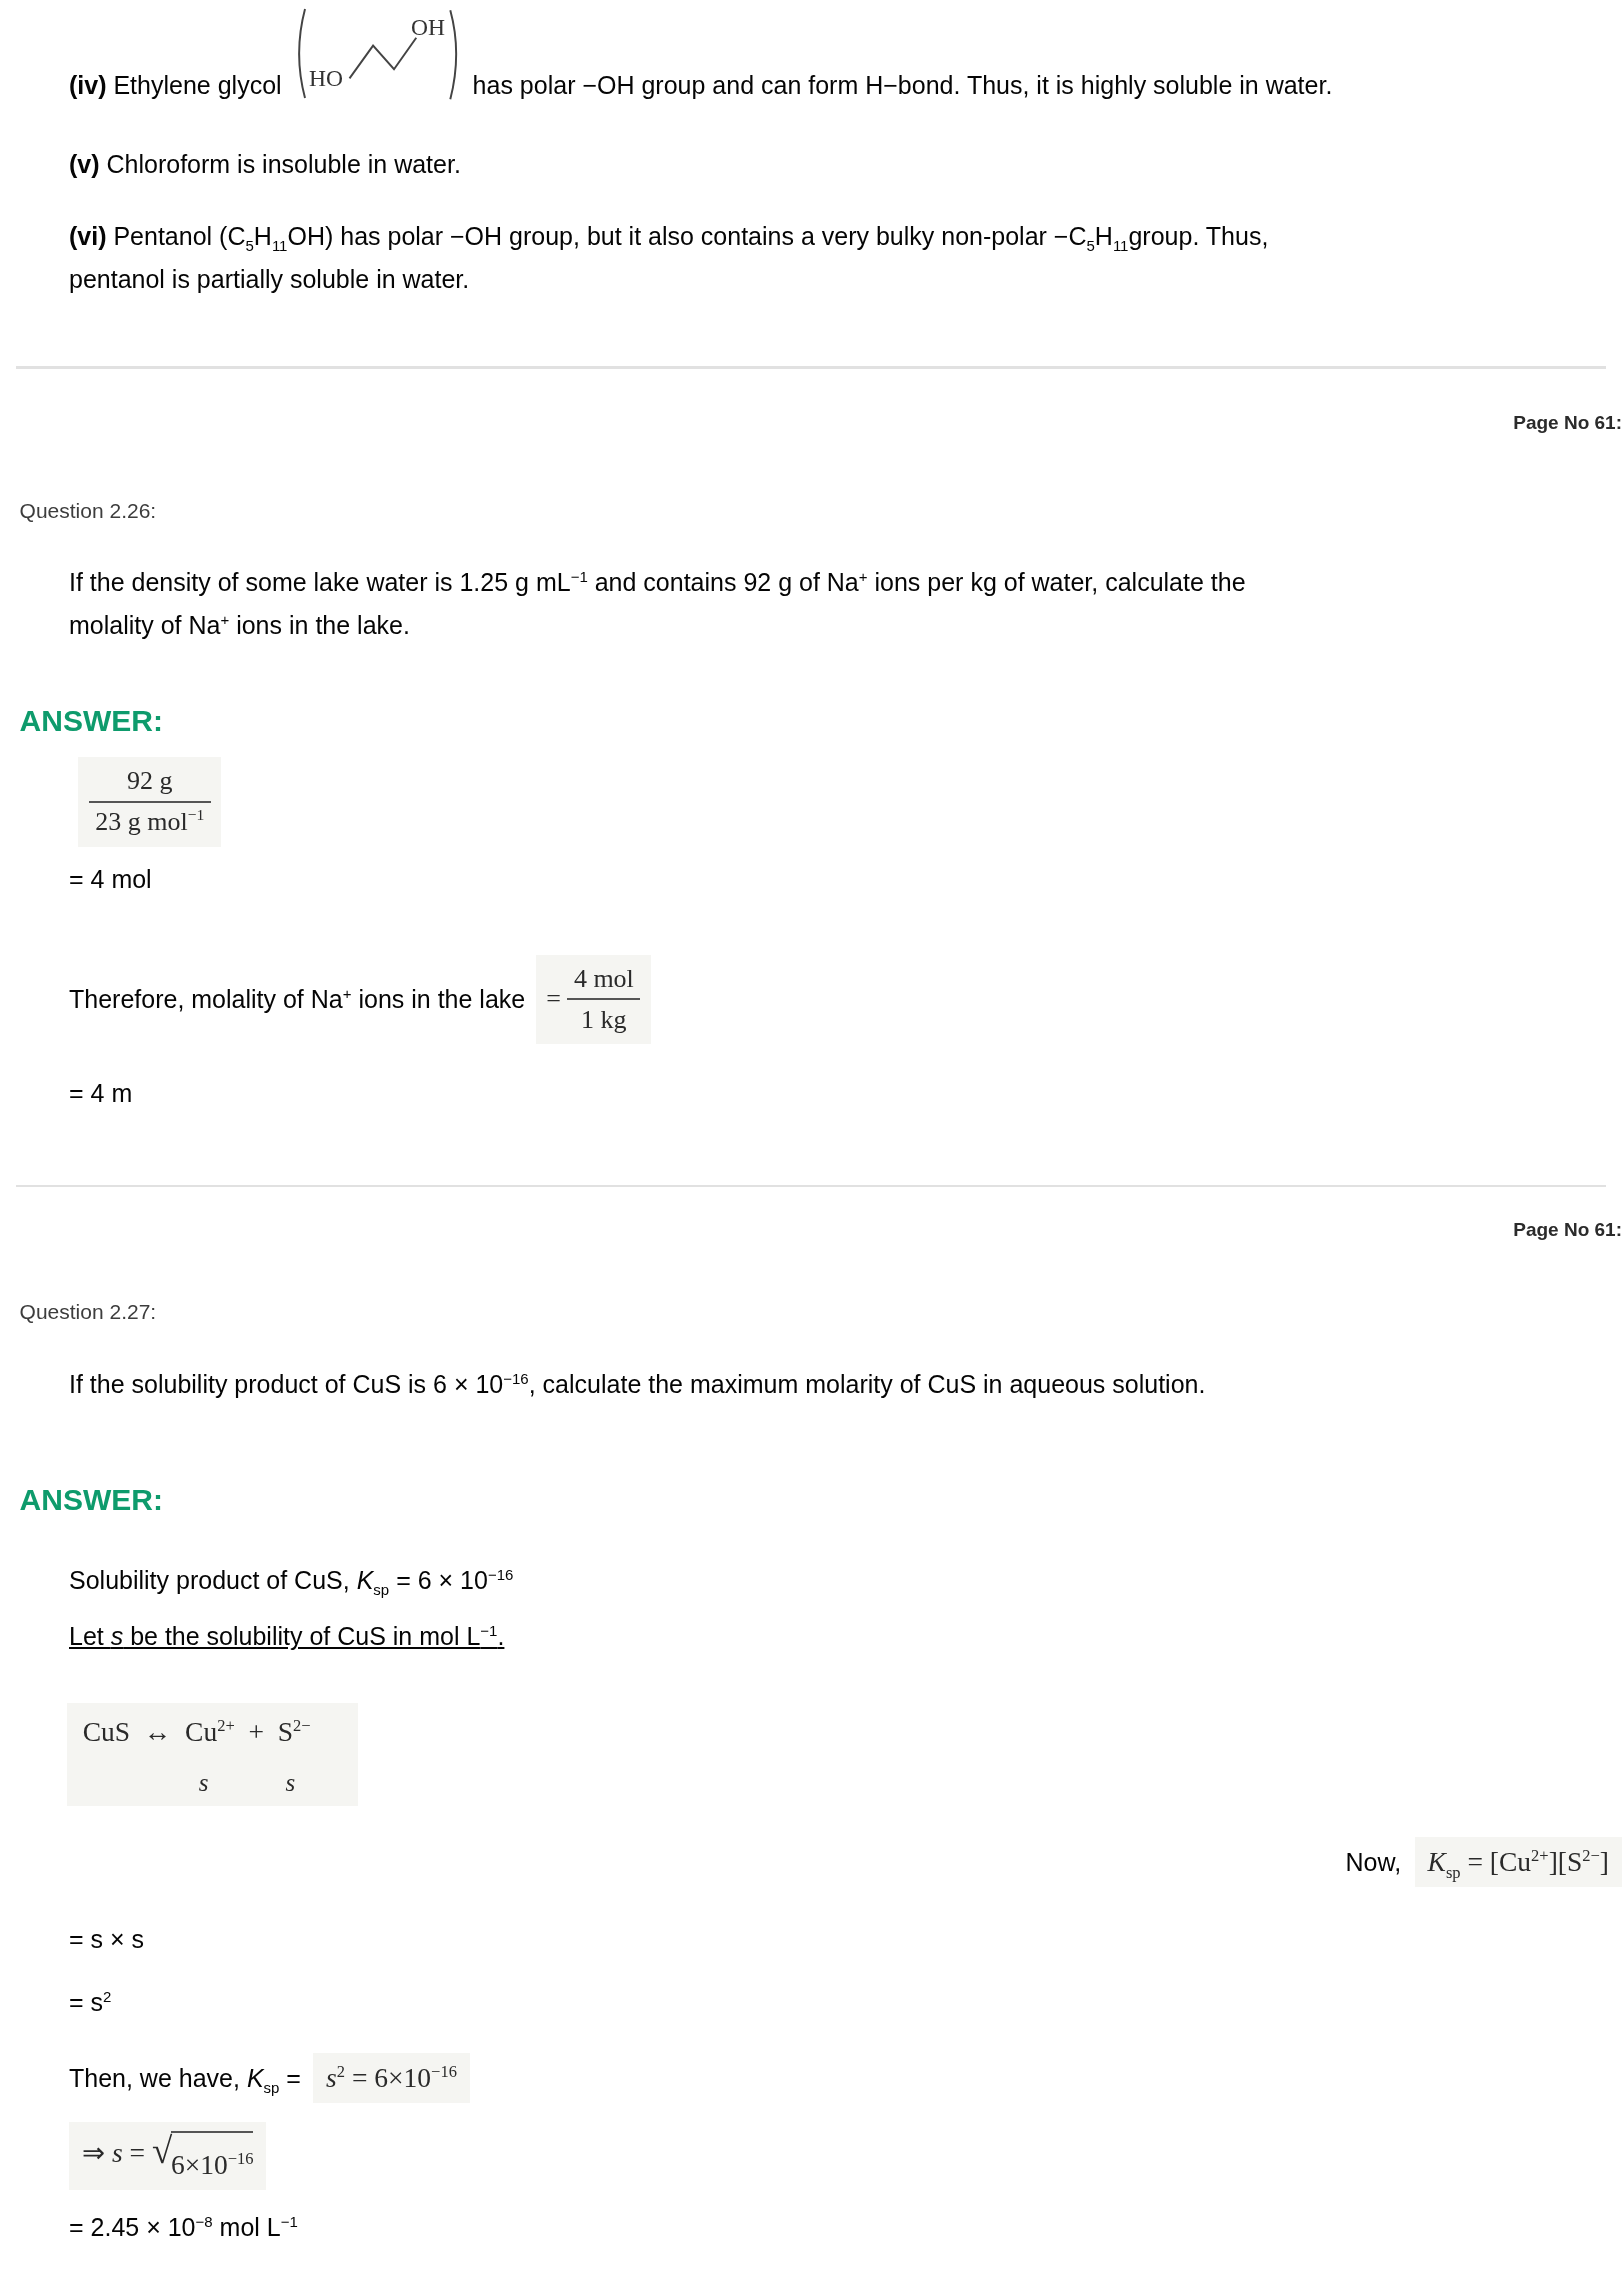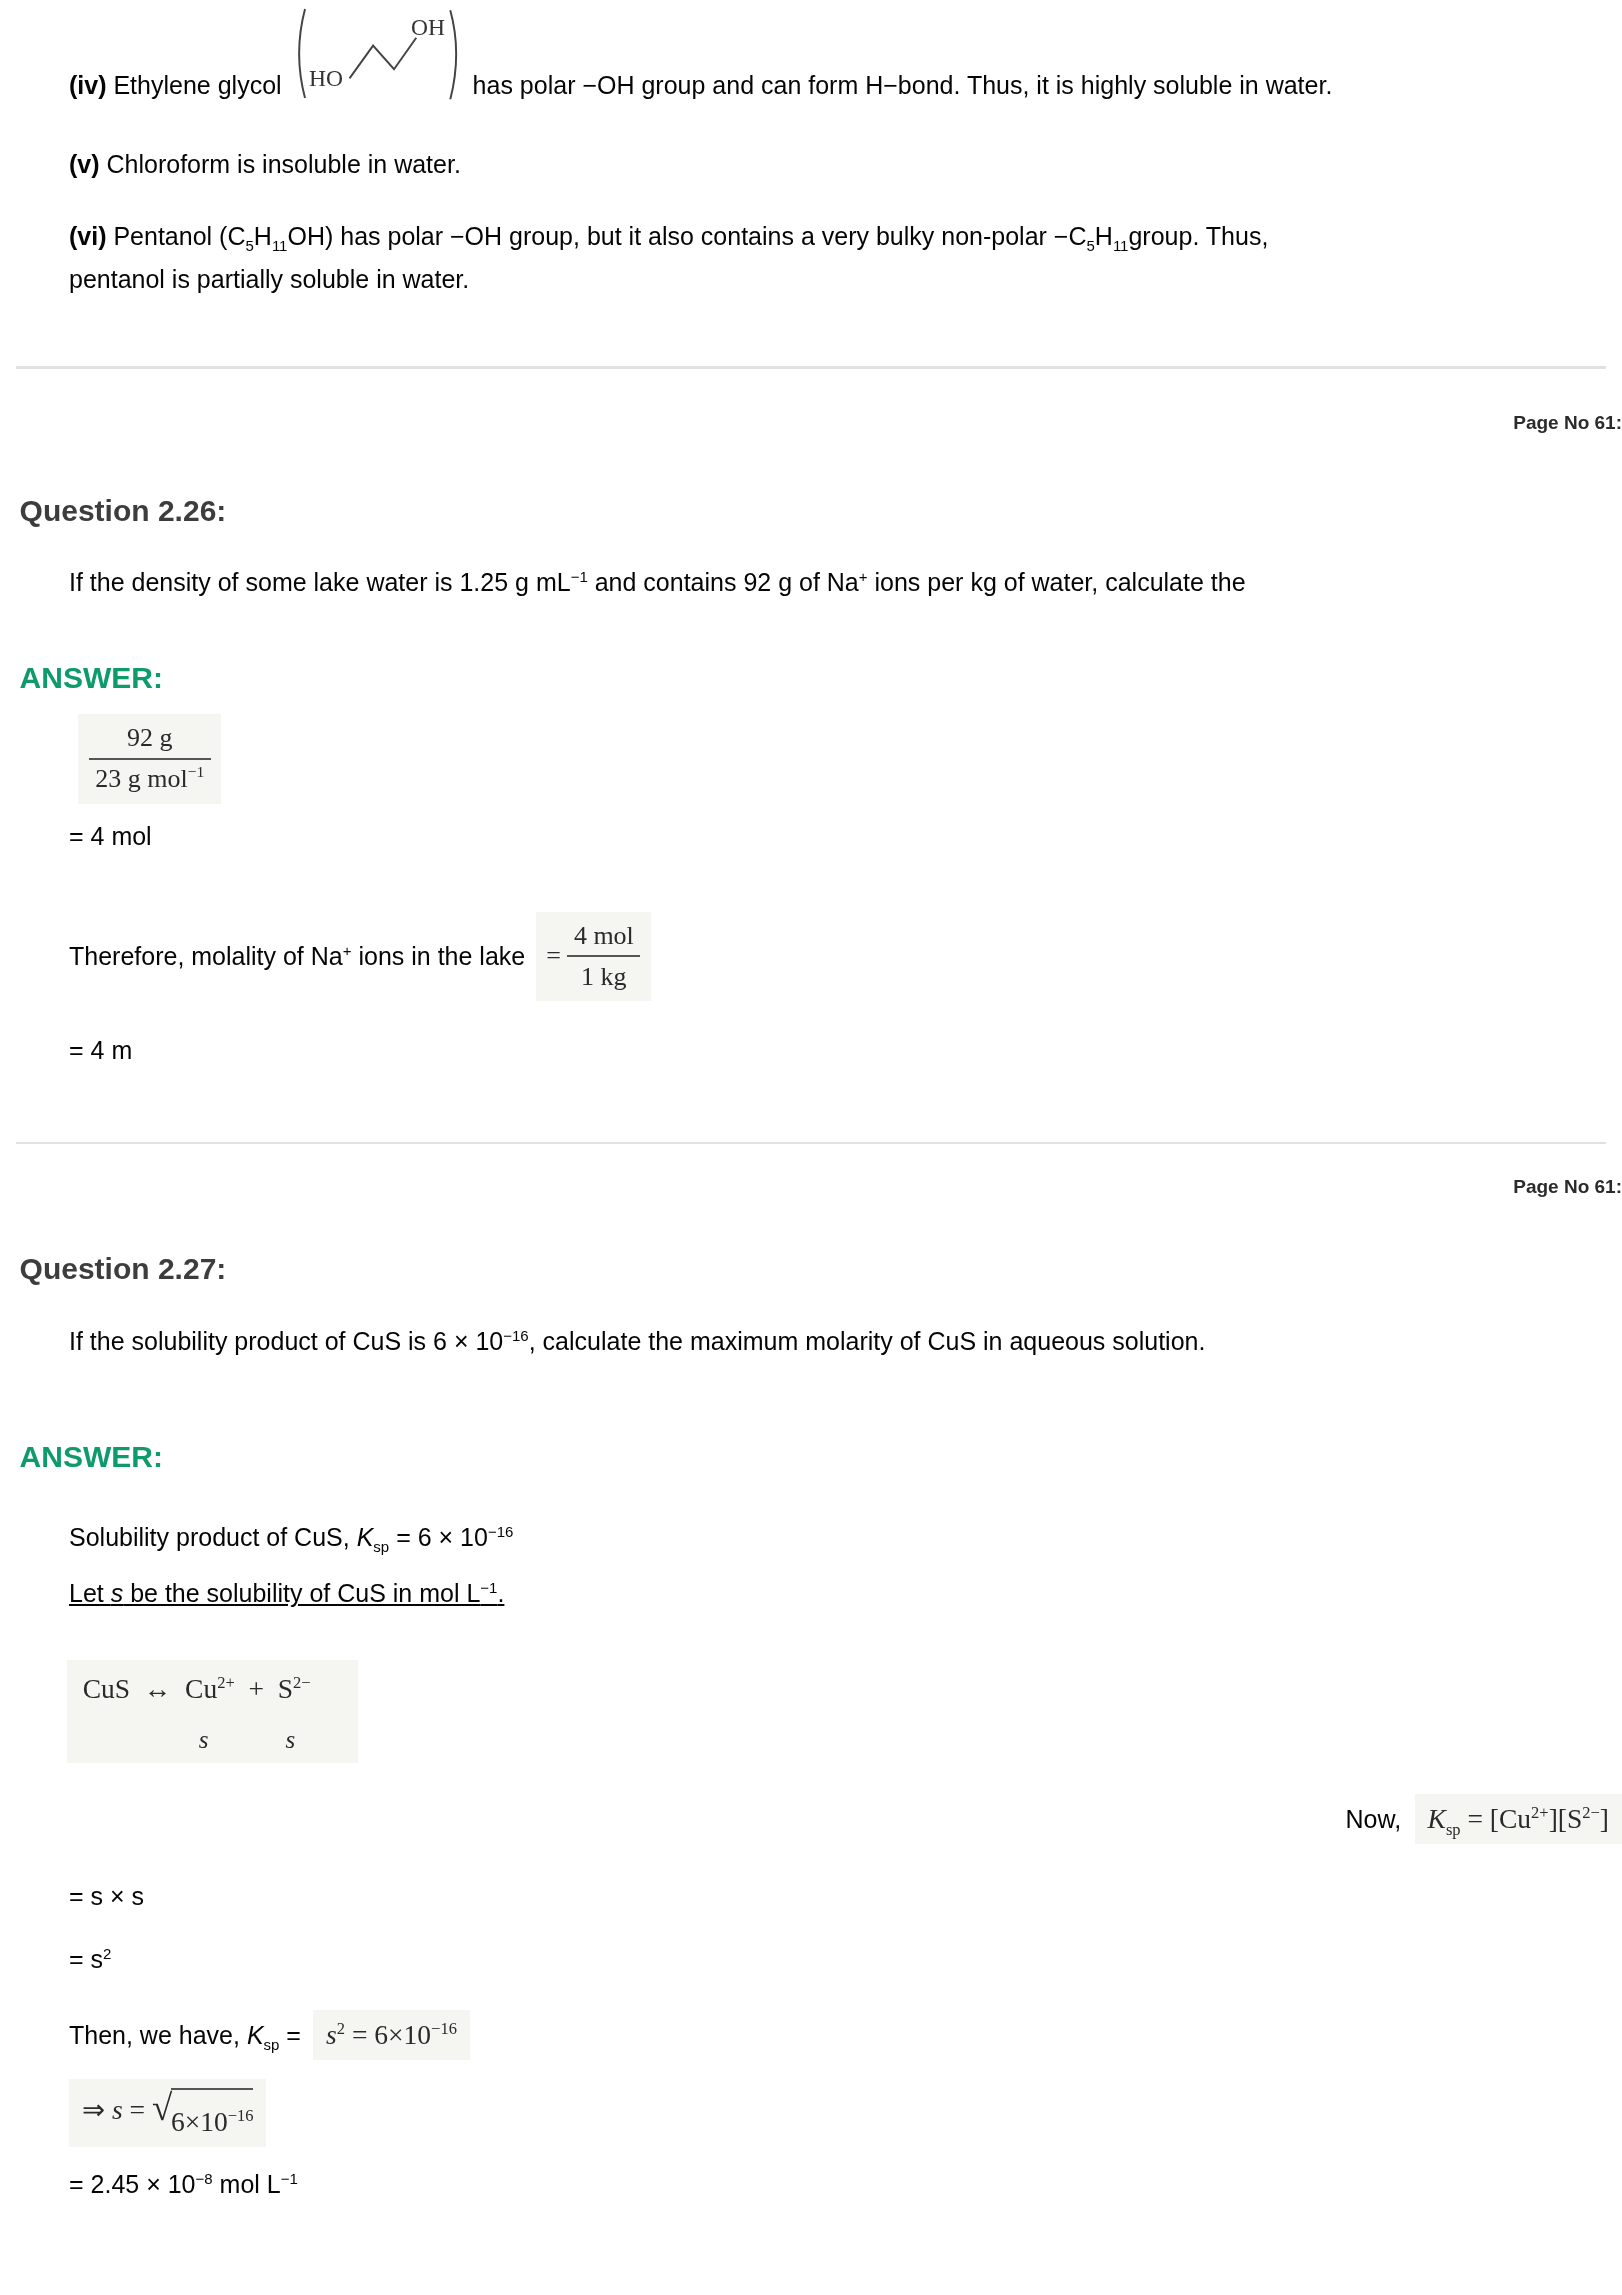--- a/index.html
+++ b/index.html
@@ -27,7 +27,7 @@
   .seg-sub{vertical-align:sub;font-size:60%;line-height:0;}
   .divider{height:2.6px;background:var(--divider);margin-left:16.4px;margin-right:16.4px;}
   .page-no{font-size:19px;font-weight:bold;color:var(--pageno-gray);text-align:right;line-height:33px;}
-  .q-label{font-size:30px;font-weight:bold;color:var(--heading-gray);line-height:35px;}
+  .q-label{font-size:21px;font-weight:normal;color:var(--heading-gray);line-height:35px;}
   .answer-label{font-size:30px;font-weight:bold;color:var(--accent-green);line-height:35px;}
   
   .frac-wrap{display:inline-flex;align-items:center;background:var(--eq-bg);

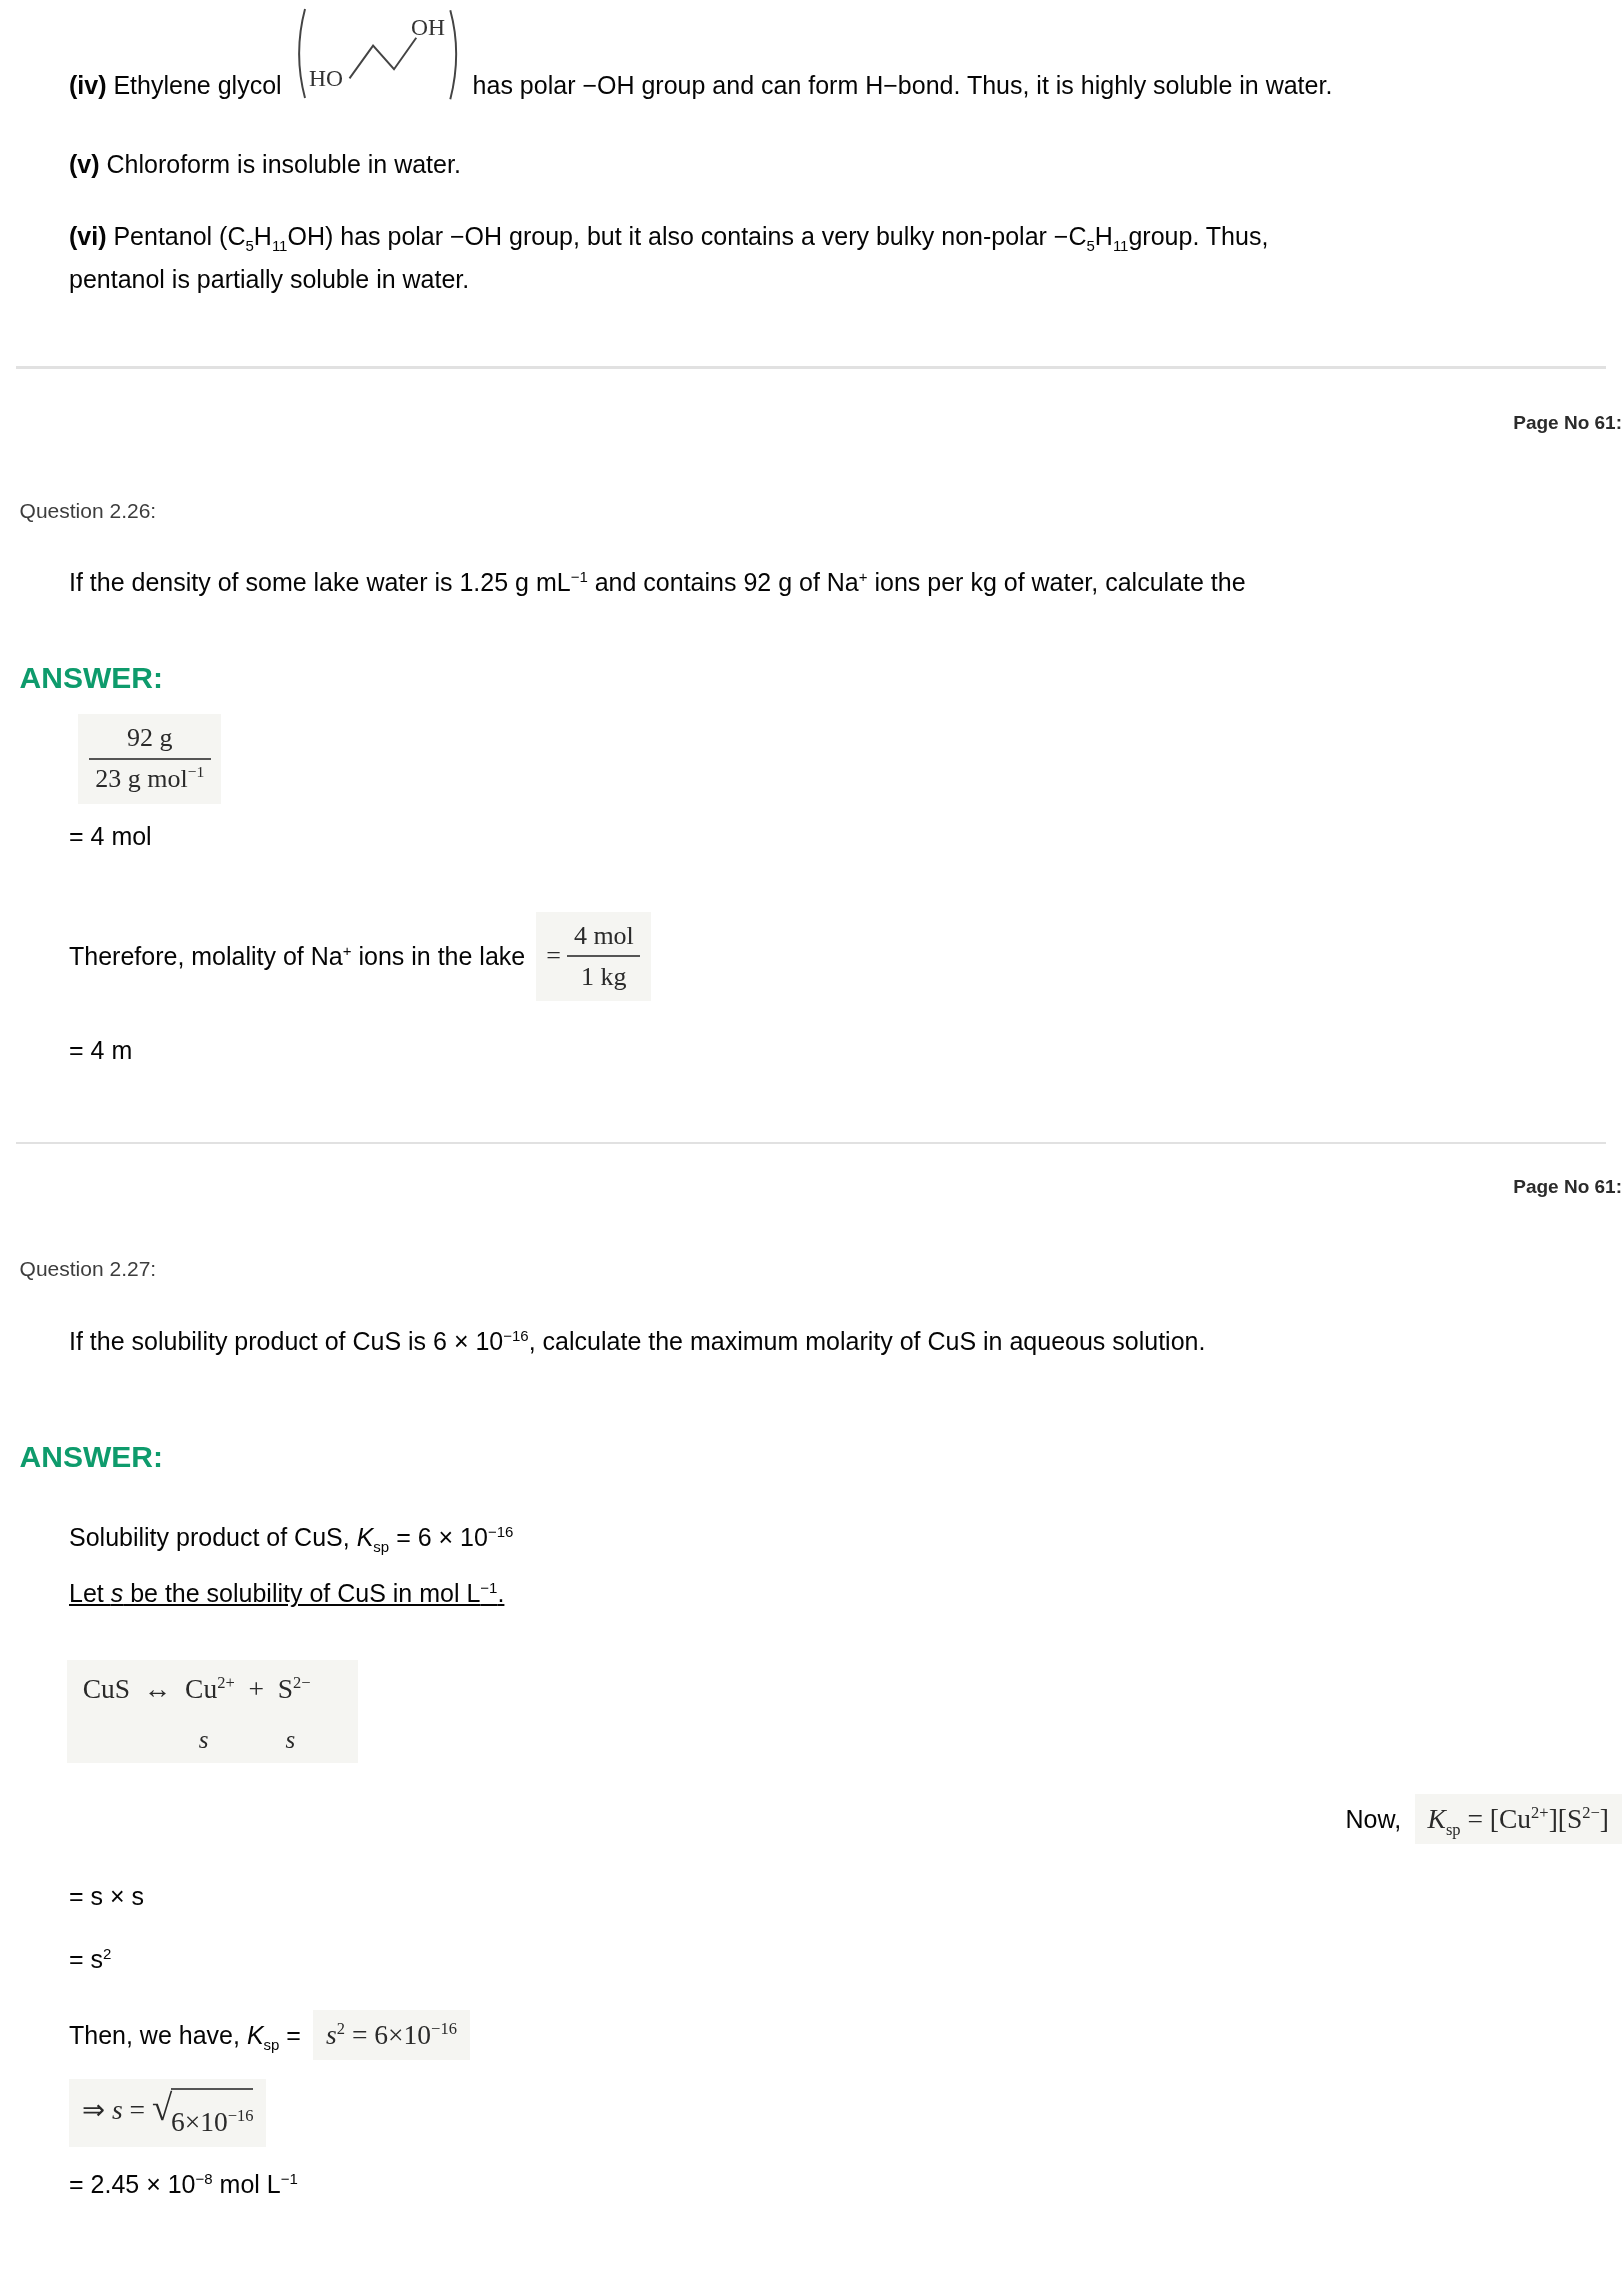--- a/index.html
+++ b/index.html
@@ -87,6 +87,7 @@
 <div class="q-label head-indent" style="margin-top:54px;">Question 2.26:</div>
 <div style="margin-top:33px;">
   <div class="para body-indent"><span class="seg seg-n">If the density of some lake water is 1.25 g mL</span><span class="seg seg-sup">−1</span><span class="seg seg-n"> and contains 92 g of Na</span><span class="seg seg-sup">+</span><span class="seg seg-n"> ions per kg of water, calculate the</span></div>
+  <div class="para body-indent"><span class="seg seg-n">molality of Na</span><span class="seg seg-sup">+</span><span class="seg seg-n"> ions in the lake.</span></div>
 </div>
 <div class="answer-label head-indent" style="margin-top:56px;">ANSWER:</div>
 

